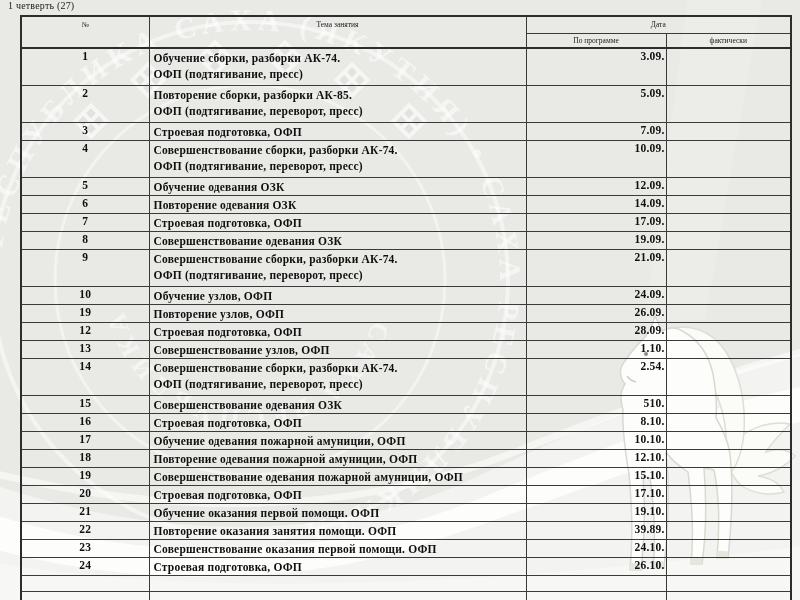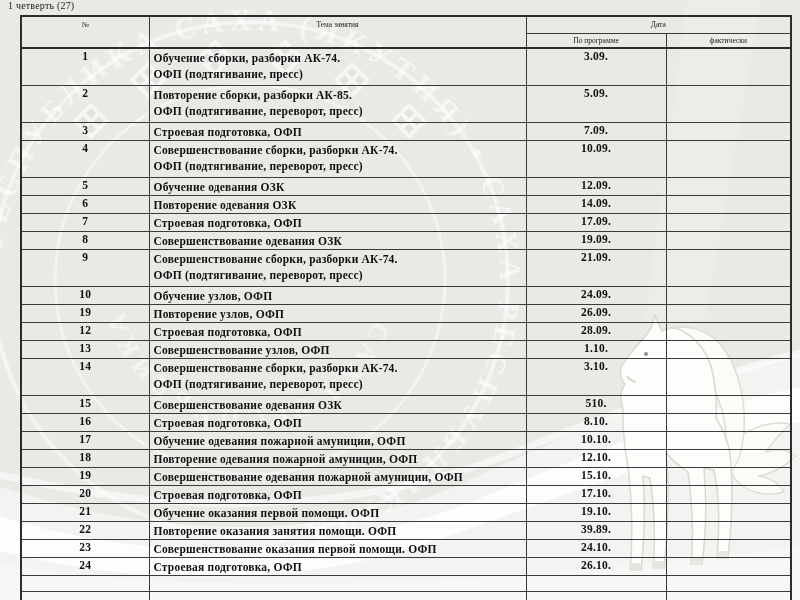--- a/index.html
+++ b/index.html
@@ -36,7 +36,7 @@
   td.row-number-cell{text-align:center;padding-top:1px;}
   td.topic-cell{padding:1px 2px 0 4px;}
   .topic-line{line-height:16px;white-space:nowrap;}
-  td.date-program-cell,td.date-actual-cell{text-align:center;padding-top:1px;}
+  td.date-program-cell,td.date-actual-cell{text-align:right;padding-top:1px;}
 </style>
 </head>
 <body>

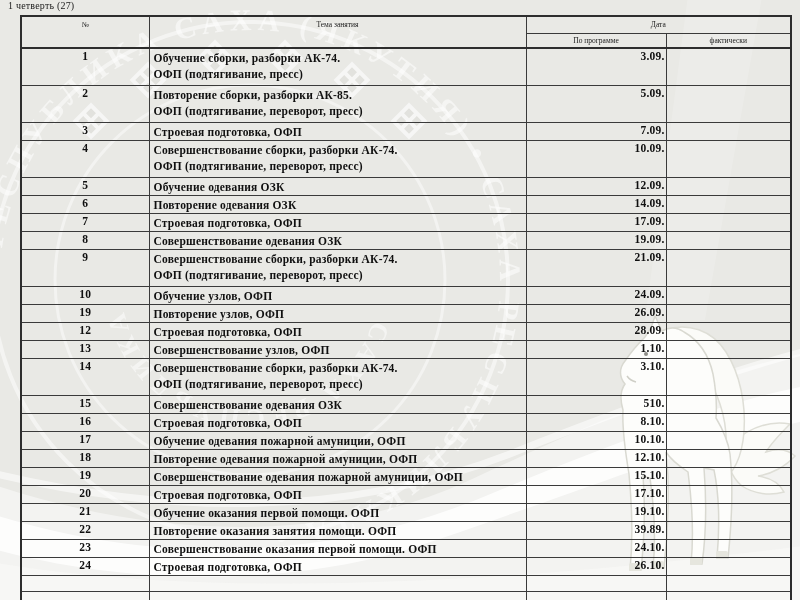--- a/index.html
+++ b/index.html
@@ -263,7 +263,7 @@
             <div class="topic-line">Совершенствование сборки, разборки АК-74.</div>
             <div class="topic-line">ОФП (подтягивание, переворот, пресс)</div>
           </td>
-          <td class="date-program-cell">3.10.</td>
+          <td class="date-program-cell">2.54.</td>
           <td class="date-actual-cell"></td>
         </tr>
         <tr class="row-short">

